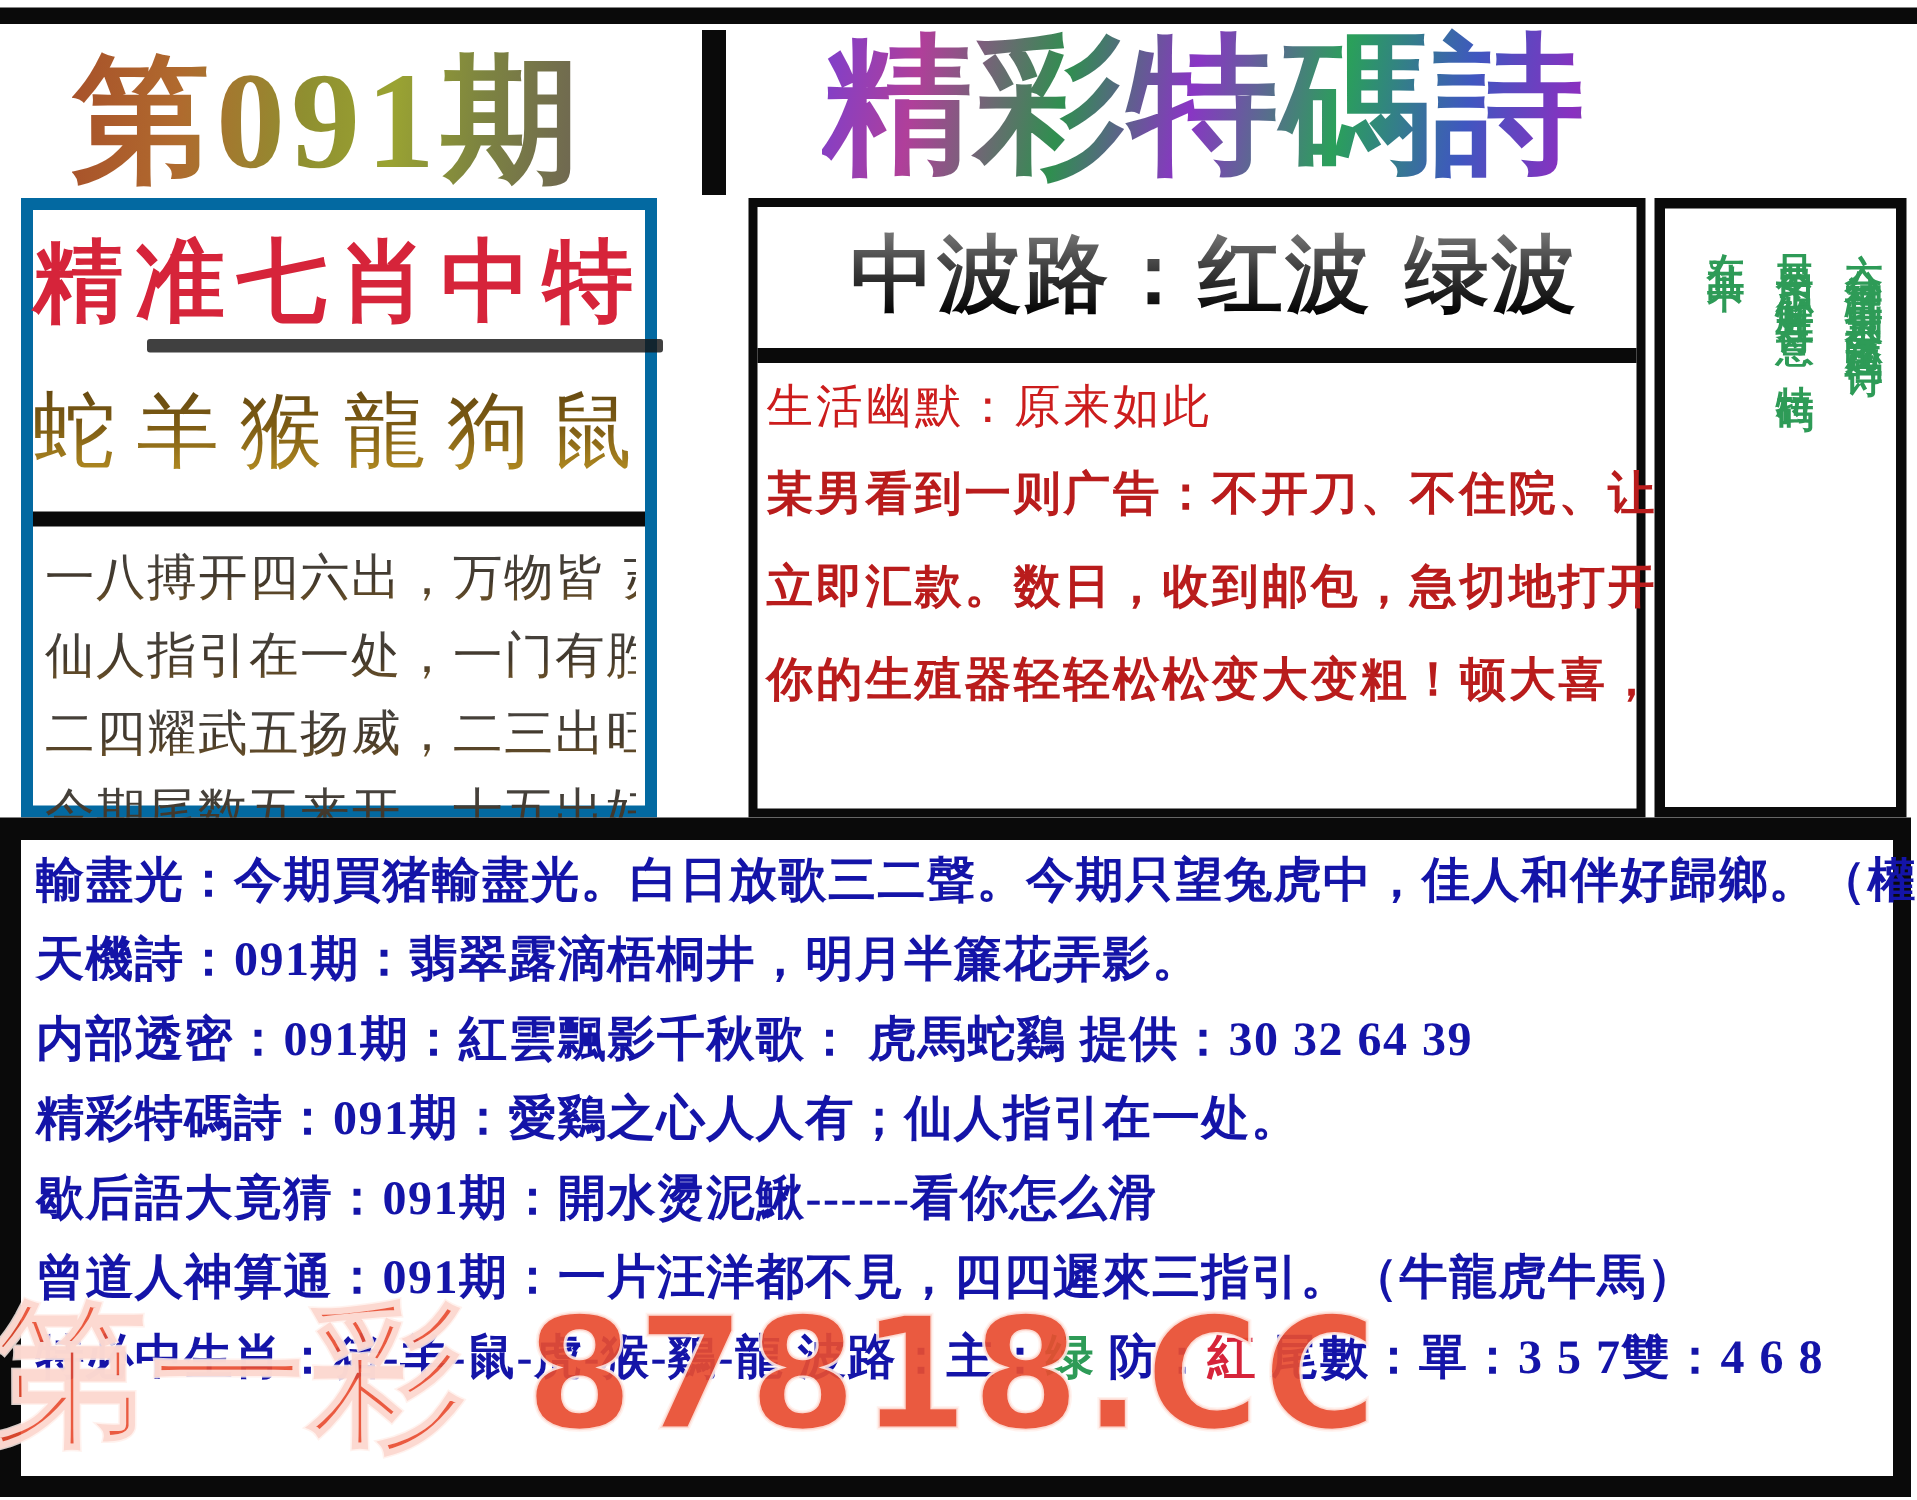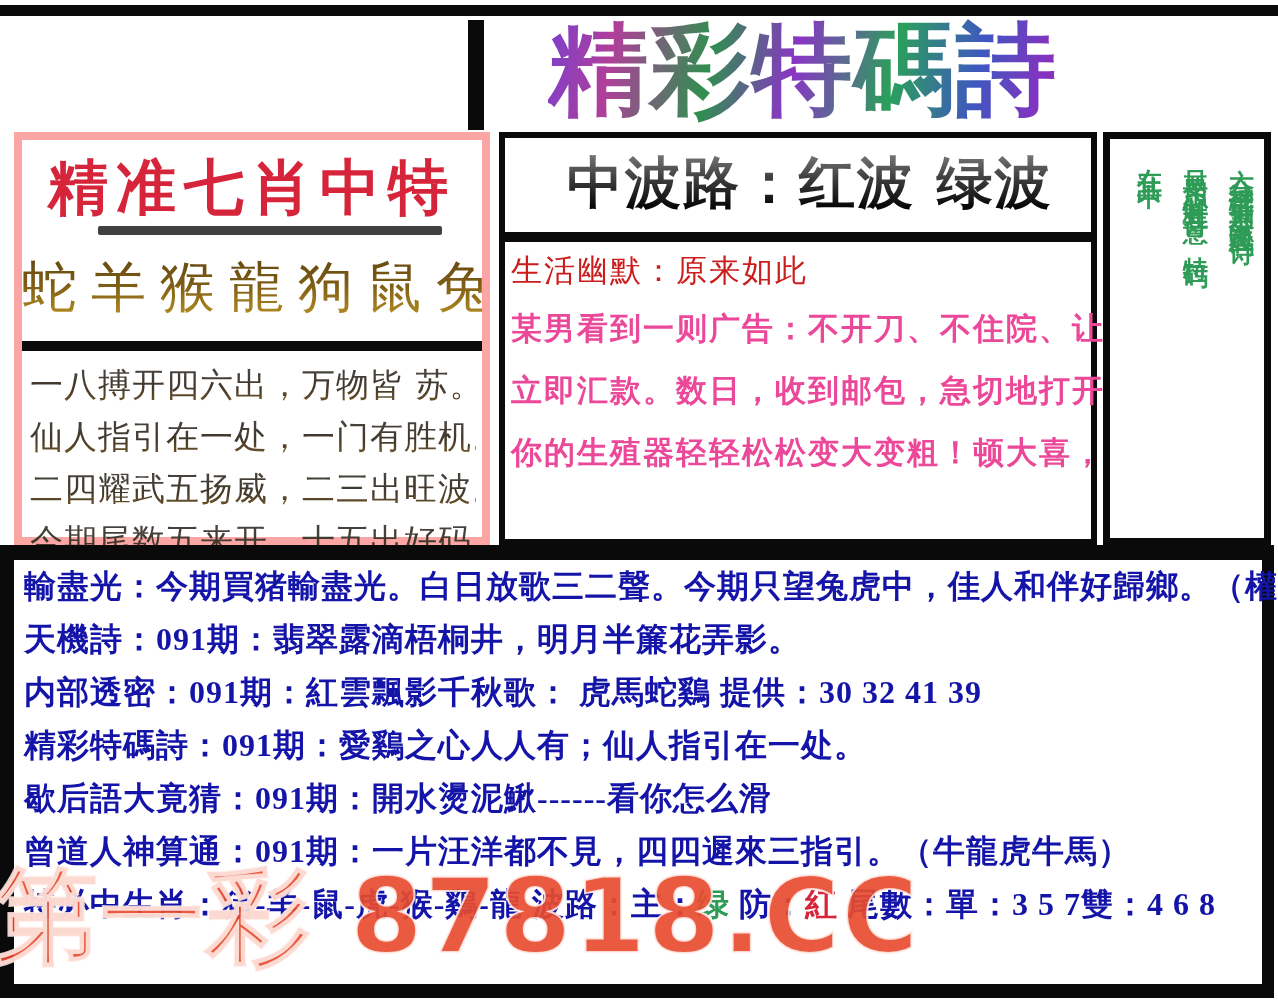--- a/index.html
+++ b/index.html
@@ -114,6 +114,7 @@
 
   <div class="top-bar"></div>
 
+  <div class="issue">第091期</div>
   <div class="divider-v"></div>
   <div class="masthead">精彩特碼詩</div>
 

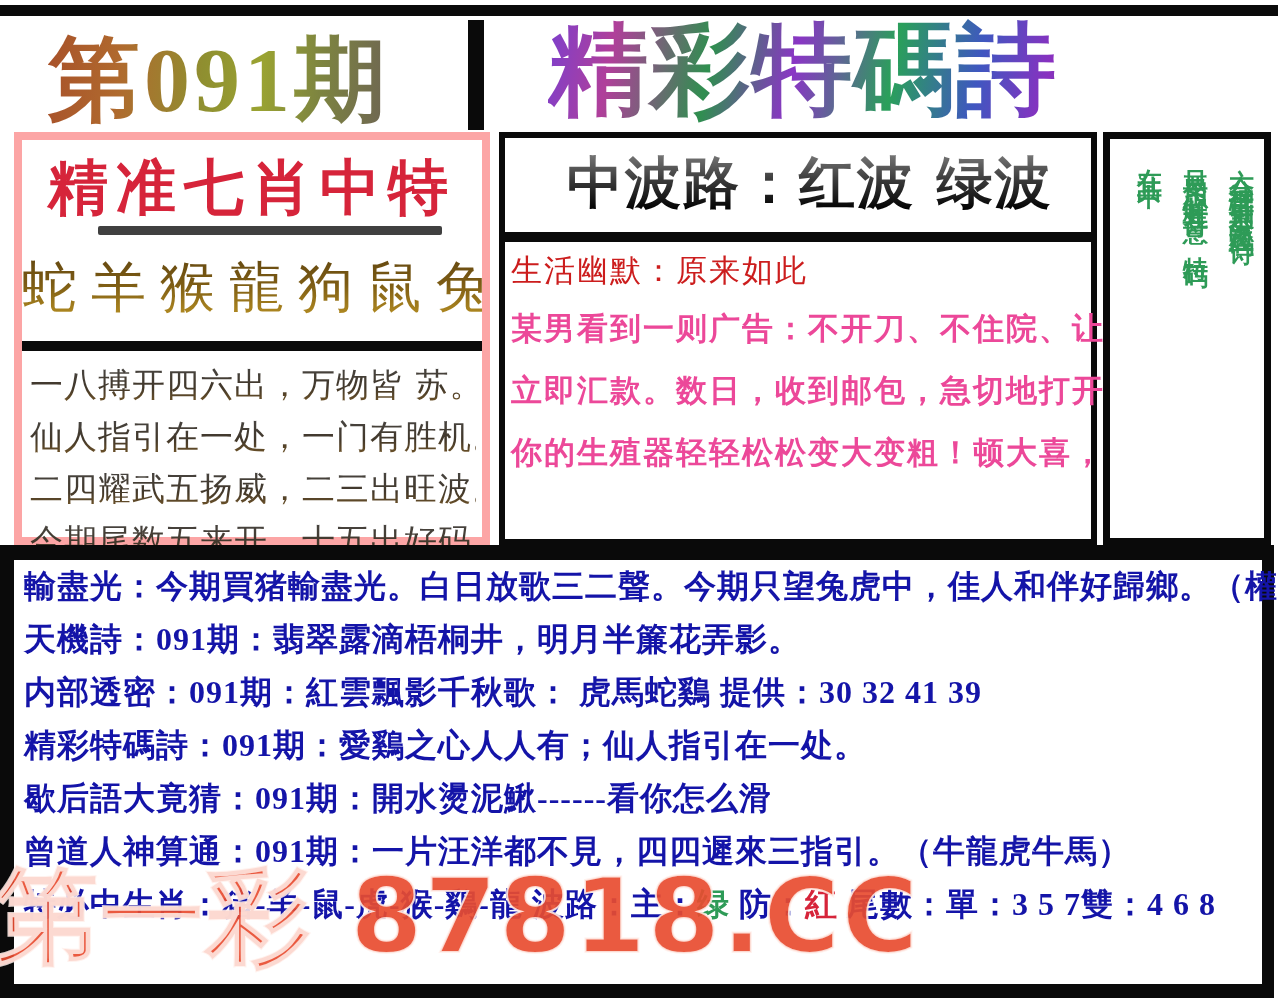--- a/index.html
+++ b/index.html
@@ -26,8 +26,8 @@
   }
   
   .left-box{
-    position:absolute;left:14px;top:132px;width:476px;height:413px;
-    border:8px solid #fca5a5;box-sizing:border-box;background:#fff;
+    position:absolute;left:14px;top:132px;width:424px;height:413px;
+    border:8px solid #0369a1;box-sizing:border-box;background:#fff;
   }
   .lb-heading{
     margin:8px 0 0 0;text-align:center;font-size:60px;font-weight:bold;

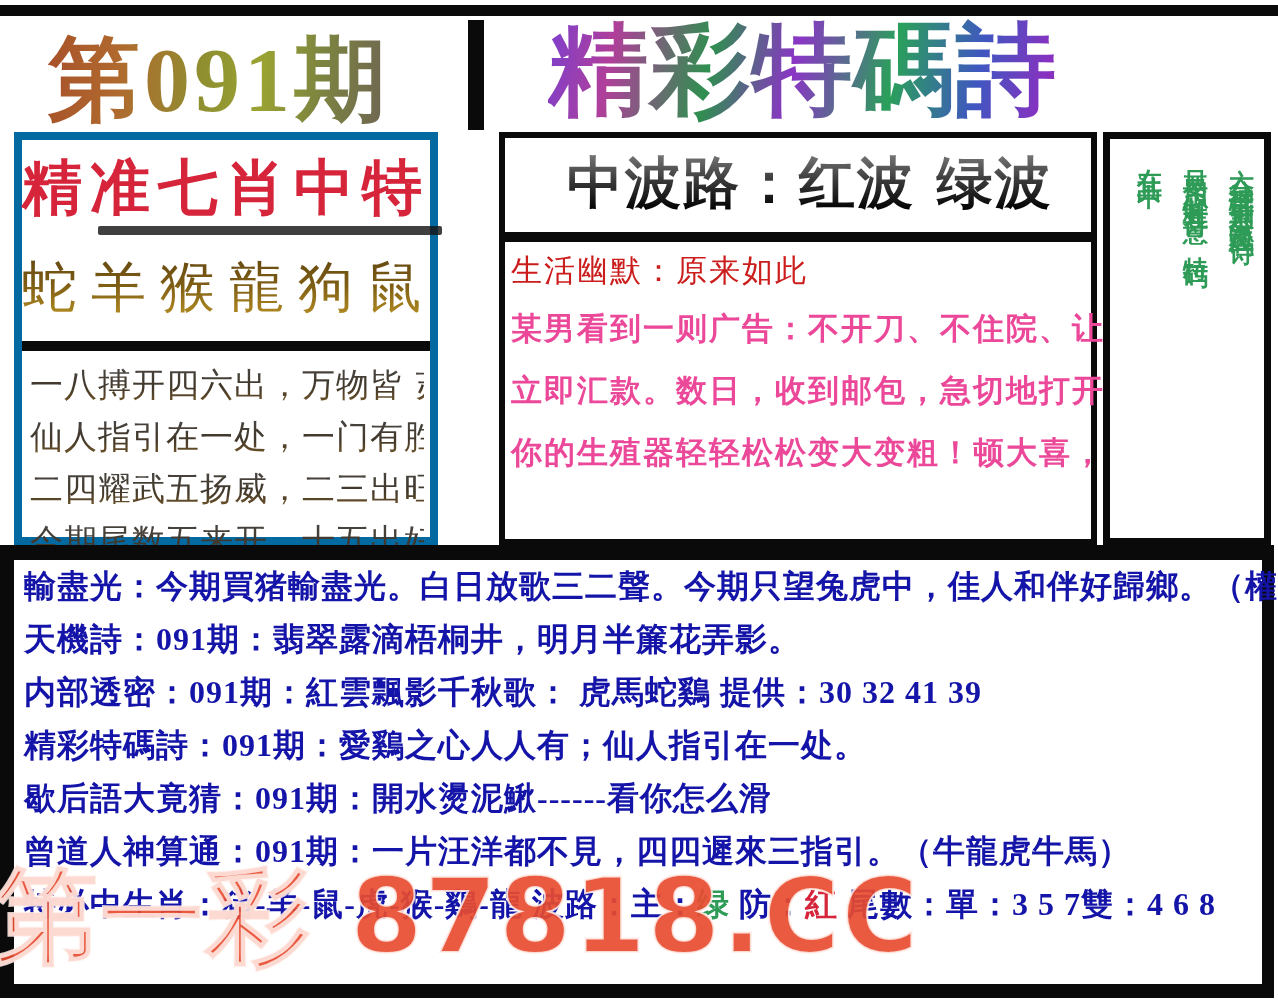--- a/index.html
+++ b/index.html
@@ -69,7 +69,7 @@
   }
   .humor-para{padding:6px 4px 0 6px;}
   .humor-line{
-    font-size:31px;font-weight:bold;color:#ec4899;line-height:62px;white-space:nowrap;
+    font-size:31px;font-weight:bold;color:#b91c1c;line-height:62px;white-space:nowrap;
     font-family:"Liberation Serif","DejaVu Serif",serif;letter-spacing:2px;
   }
   

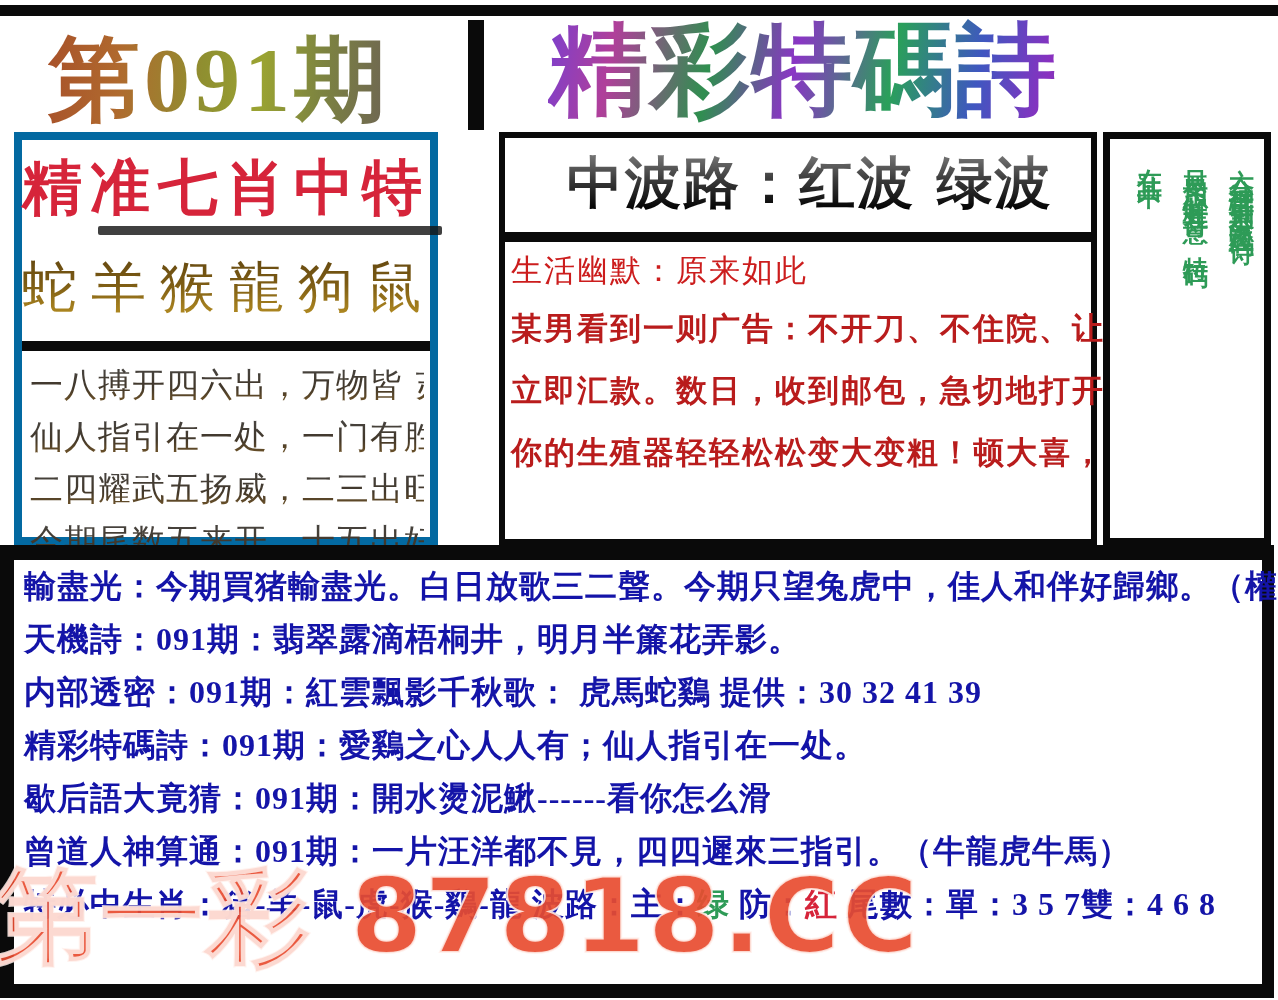--- a/index.html
+++ b/index.html
@@ -153,7 +153,7 @@
   <div class="bottom-box">
     <p class="tip-line">輸盡光：今期買猪輸盡光。白日放歌三二聲。今期只望兔虎中，佳人和伴好歸鄉。（權）</p>
     <p class="tip-line">天機詩：091期：翡翠露滴梧桐井，明月半簾花弄影。</p>
-    <p class="tip-line">内部透密：091期：紅雲飄影千秋歌： 虎馬蛇鷄 提供：30 32 41 39</p>
+    <p class="tip-line">内部透密：091期：紅雲飄影千秋歌： 虎馬蛇鷄 提供：30 32 64 39</p>
     <p class="tip-line">精彩特碼詩：091期：愛鷄之心人人有；仙人指引在一处。</p>
     <p class="tip-line">歇后語大竟猜：091期：開水燙泥鰍------看你怎么滑</p>
     <p class="tip-line">曾道人神算通：091期：一片汪洋都不見，四四遲來三指引。（牛龍虎牛馬）</p>

